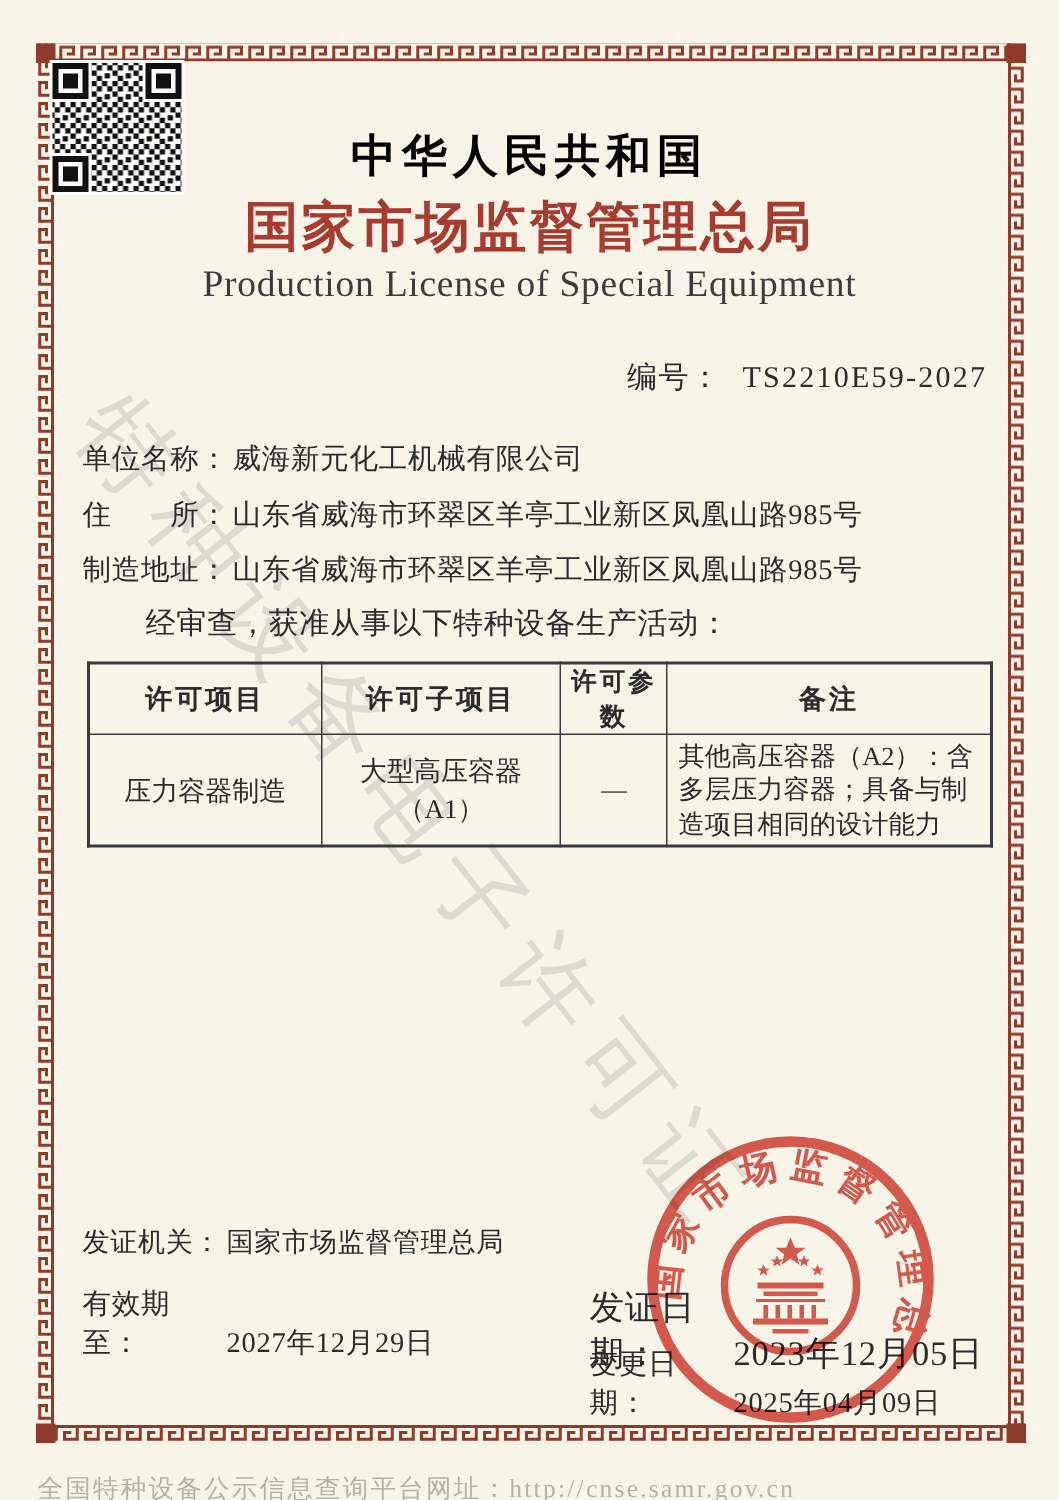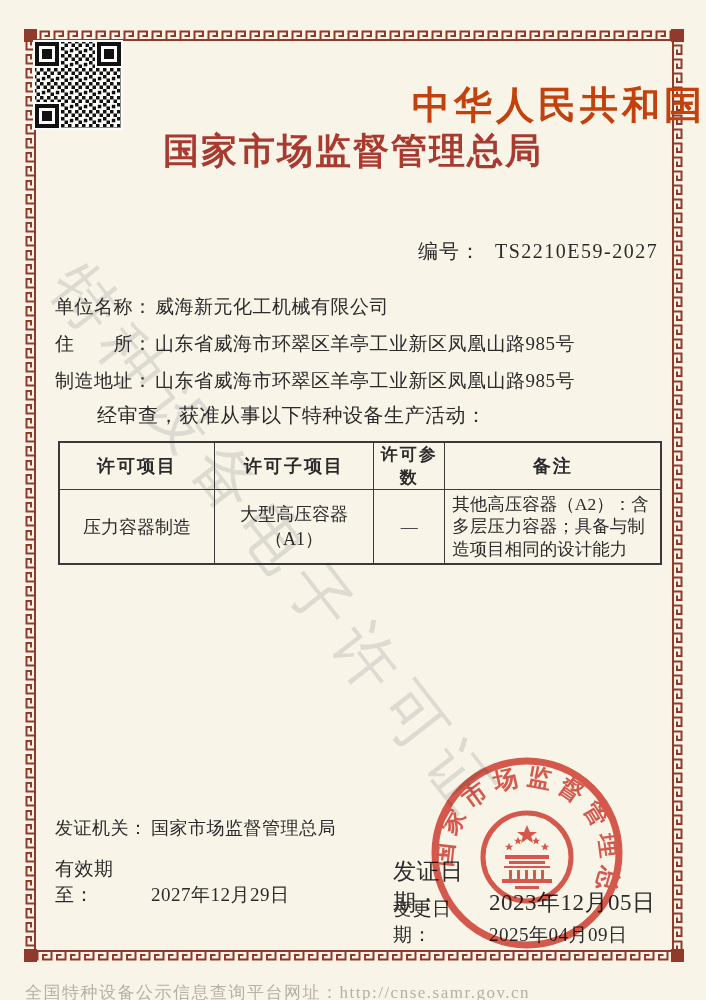--- a/index.html
+++ b/index.html
@@ -20,8 +20,8 @@
   }
   
   .header{left:0;top:82px;width:706px;text-align:center;z-index:2;}
-  .cn-title1{font-size:38px;font-weight:700;letter-spacing:4px;color:#c2410c;
-    font-family:"Liberation Sans","DejaVu Sans",sans-serif;line-height:46px;text-align:right;}
+  .cn-title1{font-size:30px;font-weight:700;letter-spacing:4px;color:#000000;
+    font-family:"Liberation Sans","DejaVu Sans",sans-serif;line-height:46px;}
   .cn-title2{font-size:36px;font-weight:700;letter-spacing:2px;color:#a93a30;
     font-family:"Liberation Sans","DejaVu Sans",sans-serif;line-height:46px;}
   .en-title{font-size:25px;color:#3c3c3c;line-height:31px;letter-spacing:.5px;}

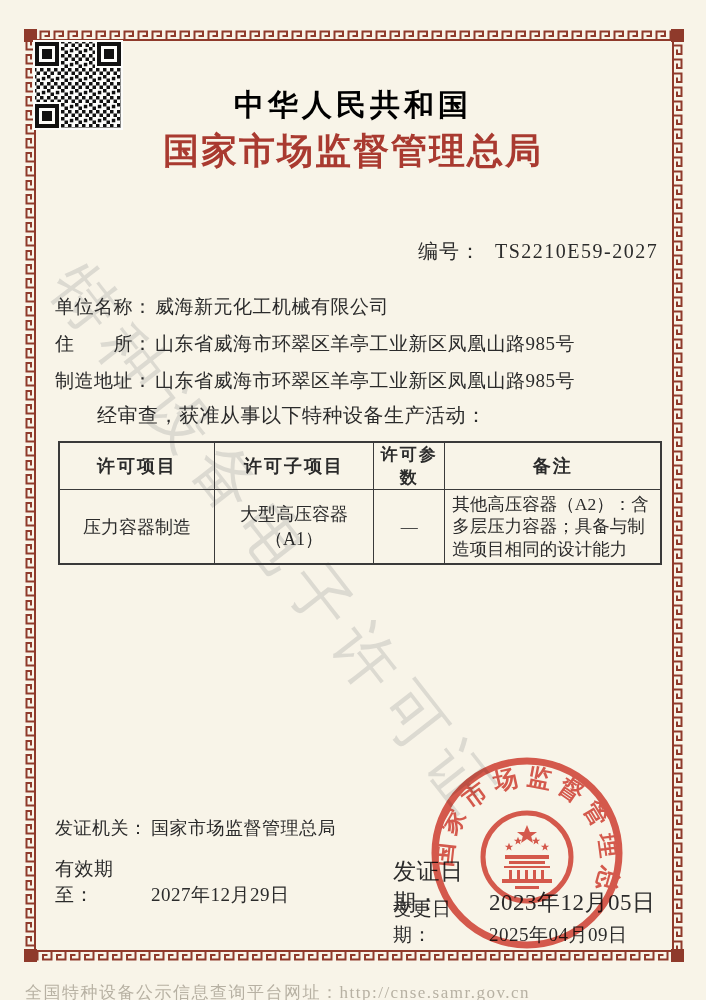--- a/index.html
+++ b/index.html
@@ -129,6 +129,7 @@
 <div class="abs header">
   <div class="cn-title1">中华人民共和国</div>
   <div class="cn-title2">国家市场监督管理总局</div>
+  <div class="en-title">Production License of Special Equipment</div>
 </div>
 
 <div class="abs license-no">

